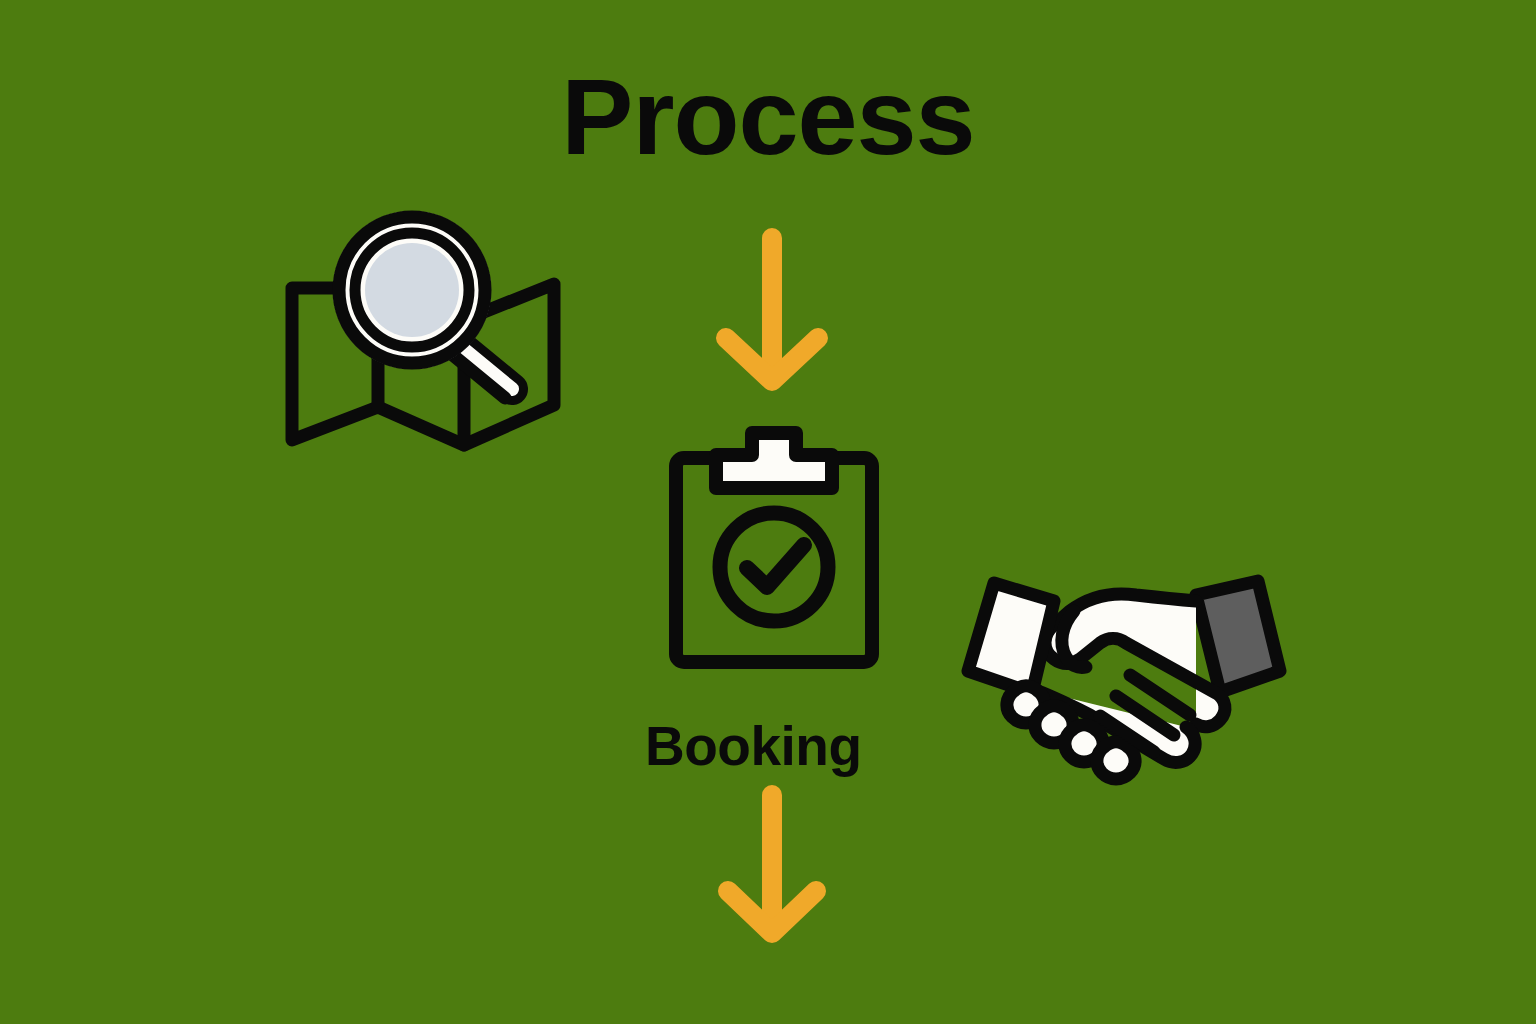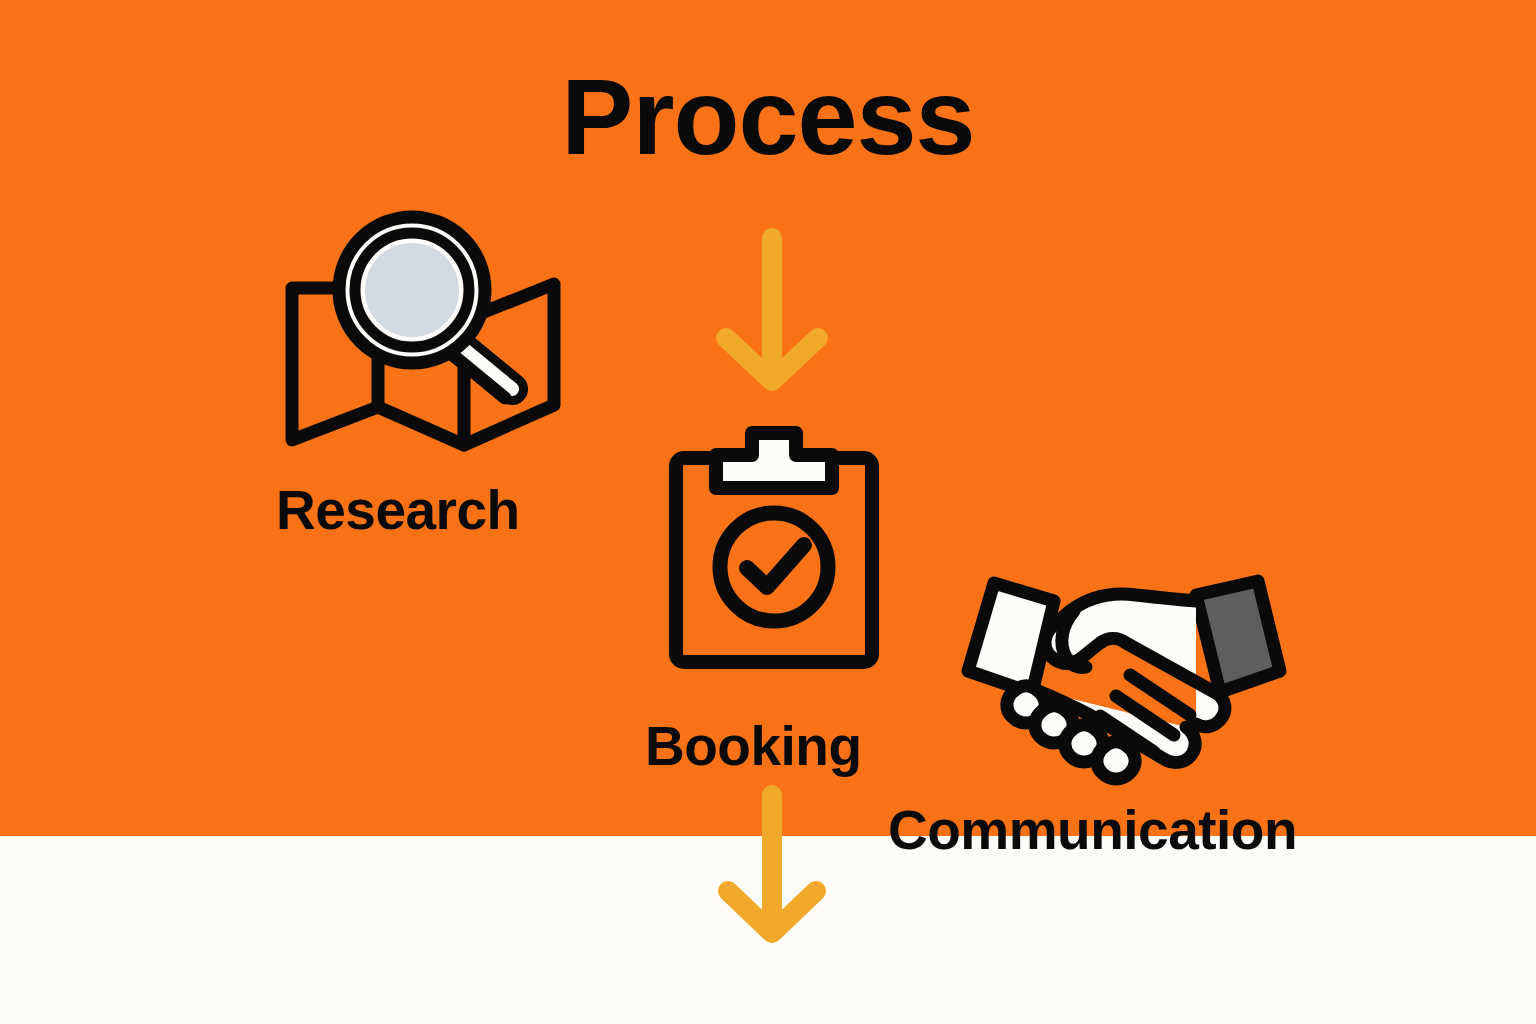--- a/index.html
+++ b/index.html
@@ -16,8 +16,8 @@
   #canvas {
     position: relative;
     width: 1536px;
-    height: 836px;
-    background: #f97316;
+    height: 1024px;
+    background: #4d7c0f;
   }
   .title {
     position: absolute;

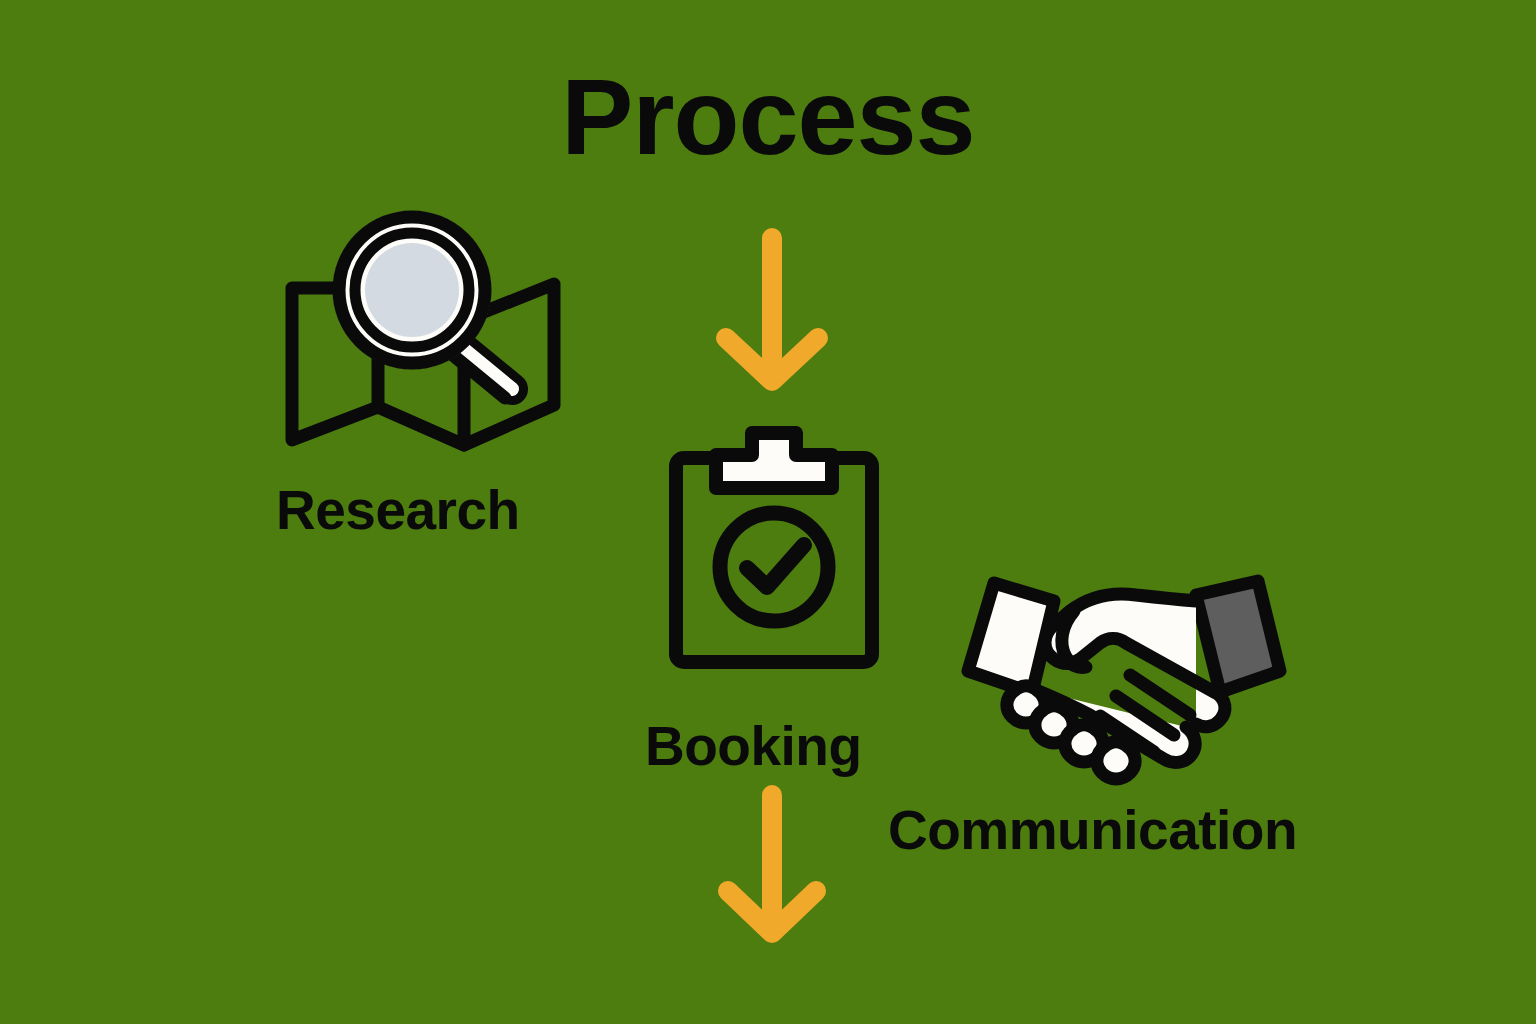--- a/index.html
+++ b/index.html
@@ -120,7 +120,6 @@
       <circle cx="134" cy="88" r="47" fill="#D3DAE2" stroke="none"></circle>
     </svg>
   </div>
-  <div class="step-label" id="label-research">Research</div>
 
   <div id="arrow-one">
     <svg viewBox="0 0 120 165" width="120" height="165">

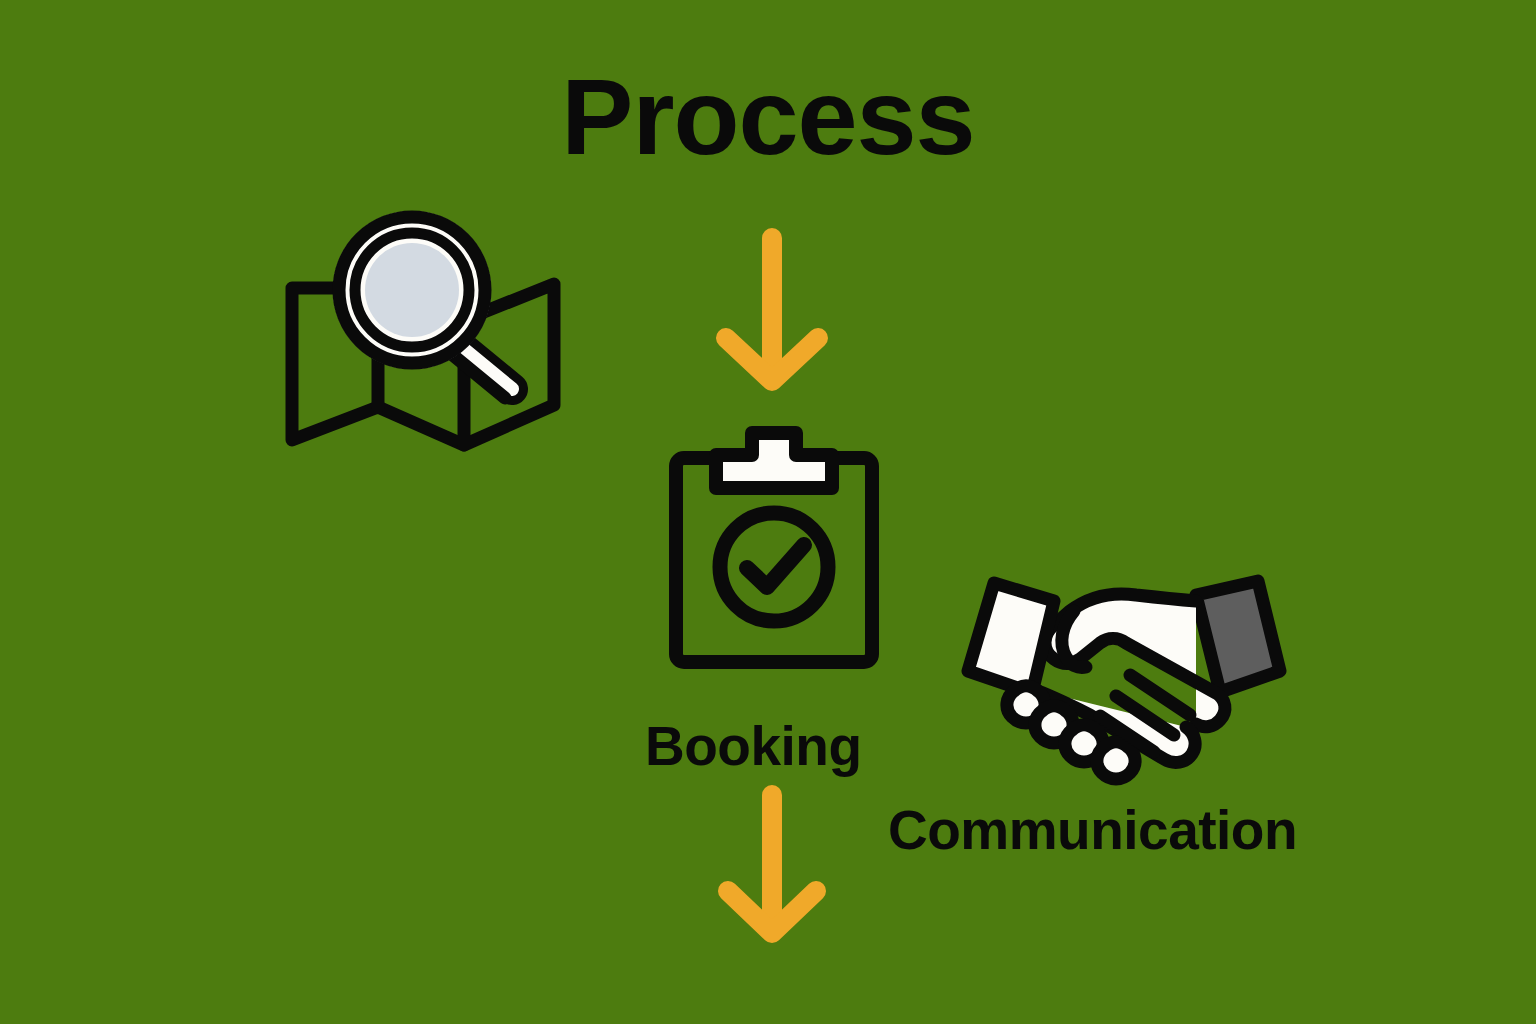--- a/index.html
+++ b/index.html
@@ -185,7 +185,6 @@
       </g>
     </svg>
   </div>
-  <div class="step-label" id="label-communication">Communication</div>
 
 </div>
 

